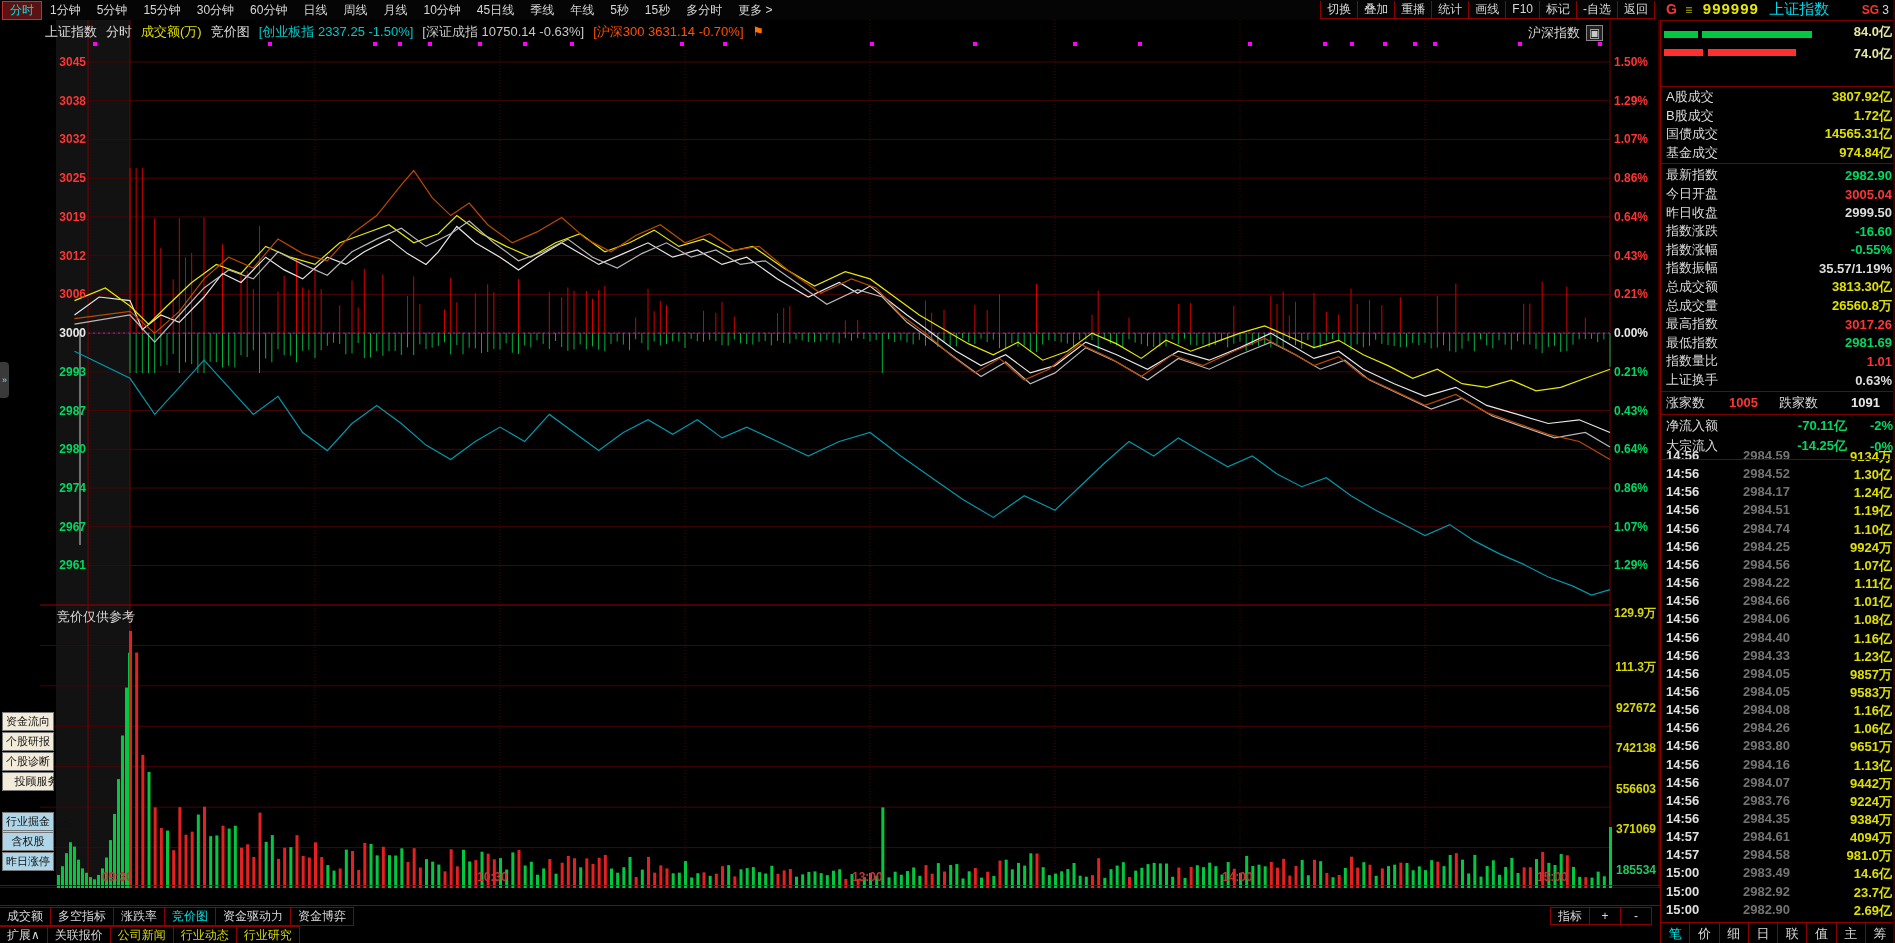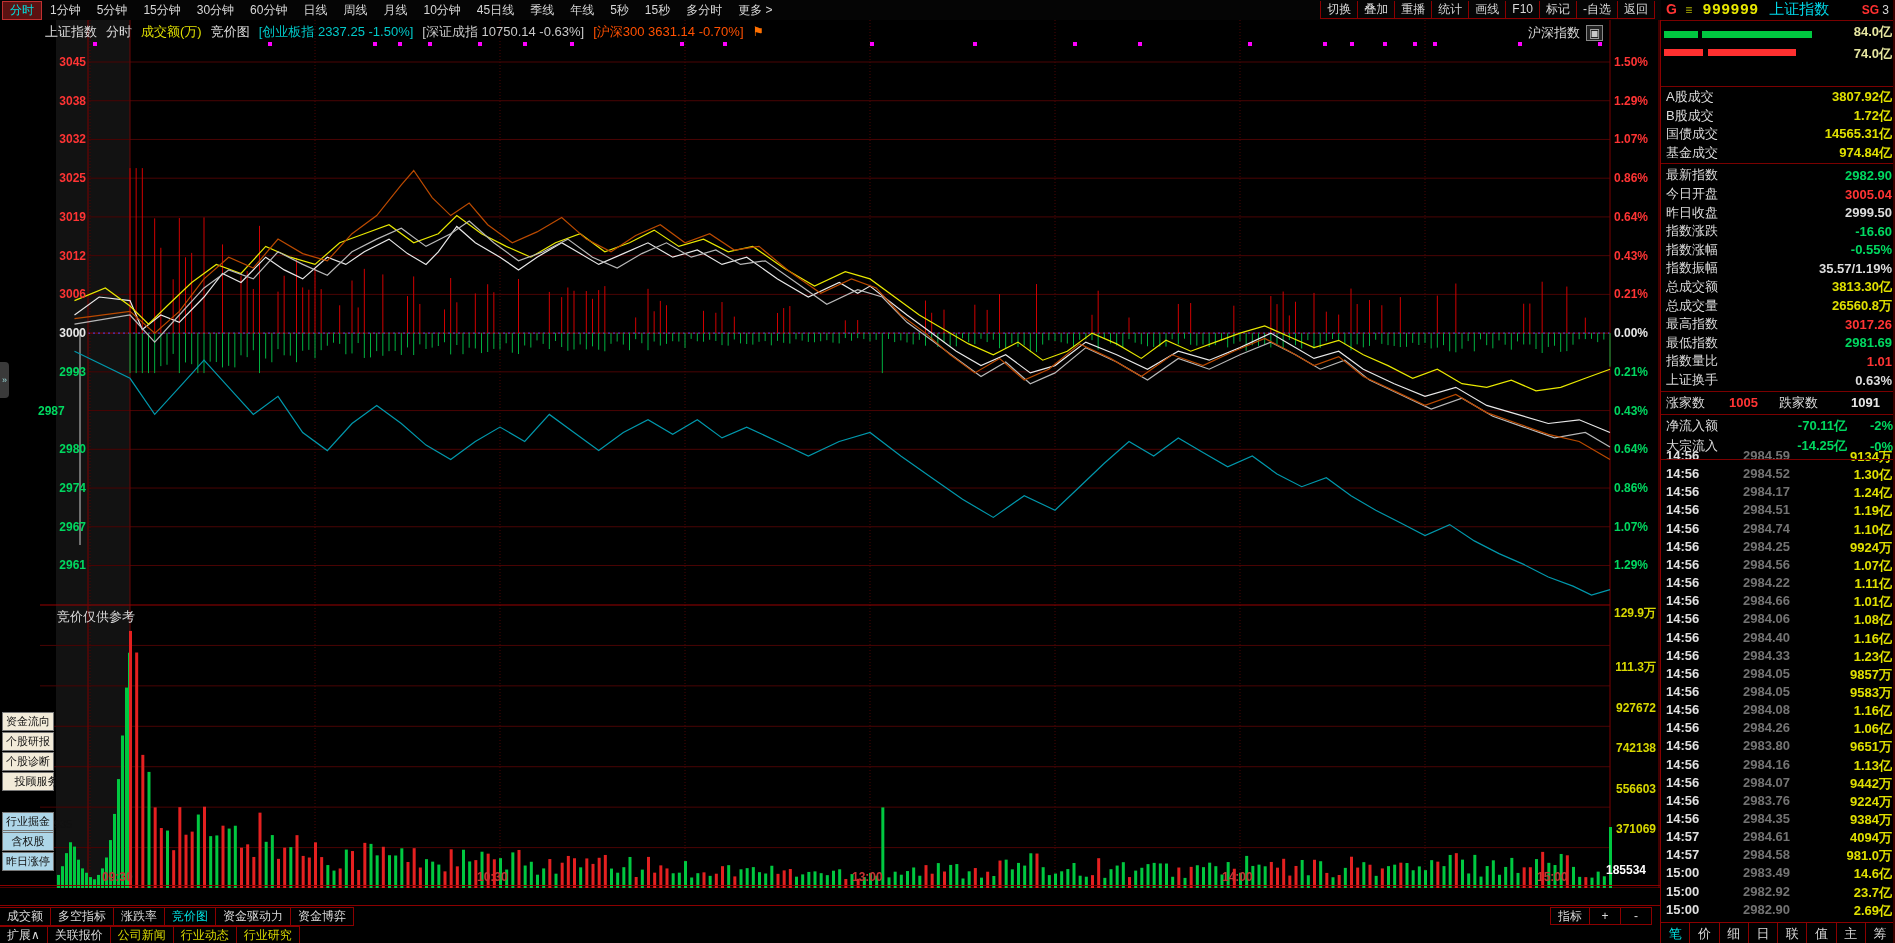--- a/index.html
+++ b/index.html
@@ -799,7 +799,7 @@
         <div class="axlab" style="left: 38px; top: 268.38px; width: 48px; text-align: right; color: rgb(255, 52, 52);">3006</div>
         <div class="axlab" style="left: 38px; top: 307.11px; width: 48px; text-align: right; color: rgb(232, 232, 232);">3000</div>
         <div class="axlab" style="left: 38px; top: 345.84px; width: 48px; text-align: right; color: rgb(0, 216, 96);">2993</div>
-        <div class="axlab" style="left: 38px; top: 384.57px; width: 48px; color: rgb(0, 216, 96);">2987</div>
+        <div class="axlab" style="left: 38px; top: 384.57px; width: 48px; text-align: right; color: rgb(0, 216, 96);">2987</div>
         <div class="axlab" style="left: 38px; top: 423.3px; width: 48px; text-align: right; color: rgb(0, 216, 96);">2980</div>
         <div class="axlab" style="left: 38px; top: 462.03px; width: 48px; text-align: right; color: rgb(0, 216, 96);">2974</div>
         <div class="axlab" style="left: 38px; top: 500.76px; width: 48px; text-align: right; color: rgb(0, 216, 96);">2967</div>

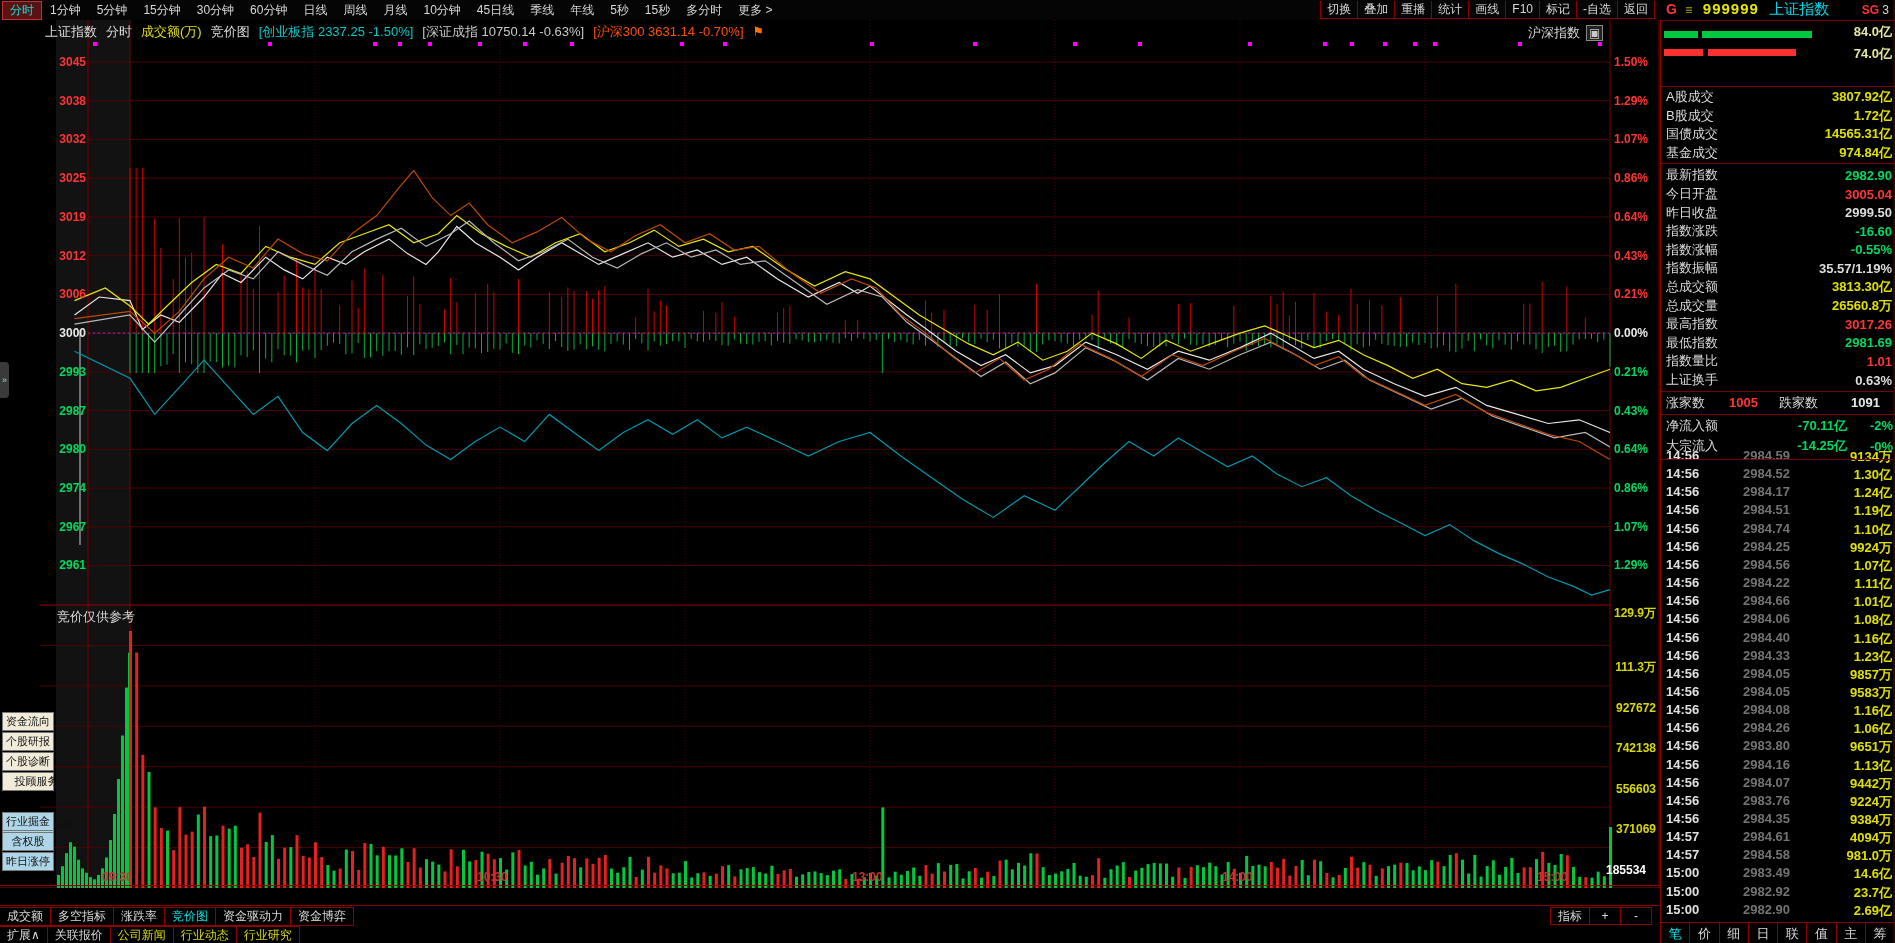--- a/index.html
+++ b/index.html
@@ -828,7 +828,7 @@
         <div class="axlab" style="left: 1596px; top: 722.29px; width: 60px; text-align: right; color: rgb(216, 216, 0);">742138</div>
         <div class="axlab" style="left: 1596px; top: 762.72px; width: 60px; text-align: right; color: rgb(216, 216, 0);">556603</div>
         <div class="axlab" style="left: 1596px; top: 803.15px; width: 60px; text-align: right; color: rgb(216, 216, 0);">371069</div>
-        <div class="axlab" style="left: 1596px; top: 843.58px; width: 60px; text-align: center; color: #ffffff;">185534</div>
+        <div class="axlab" style="left: 1596px; top: 843.58px; width: 60px; text-align: right; color: #22c55e;">185534</div>
       </div>
     <div id="auction-note">竞价仅供参考</div>
     <div id="time-axis">

